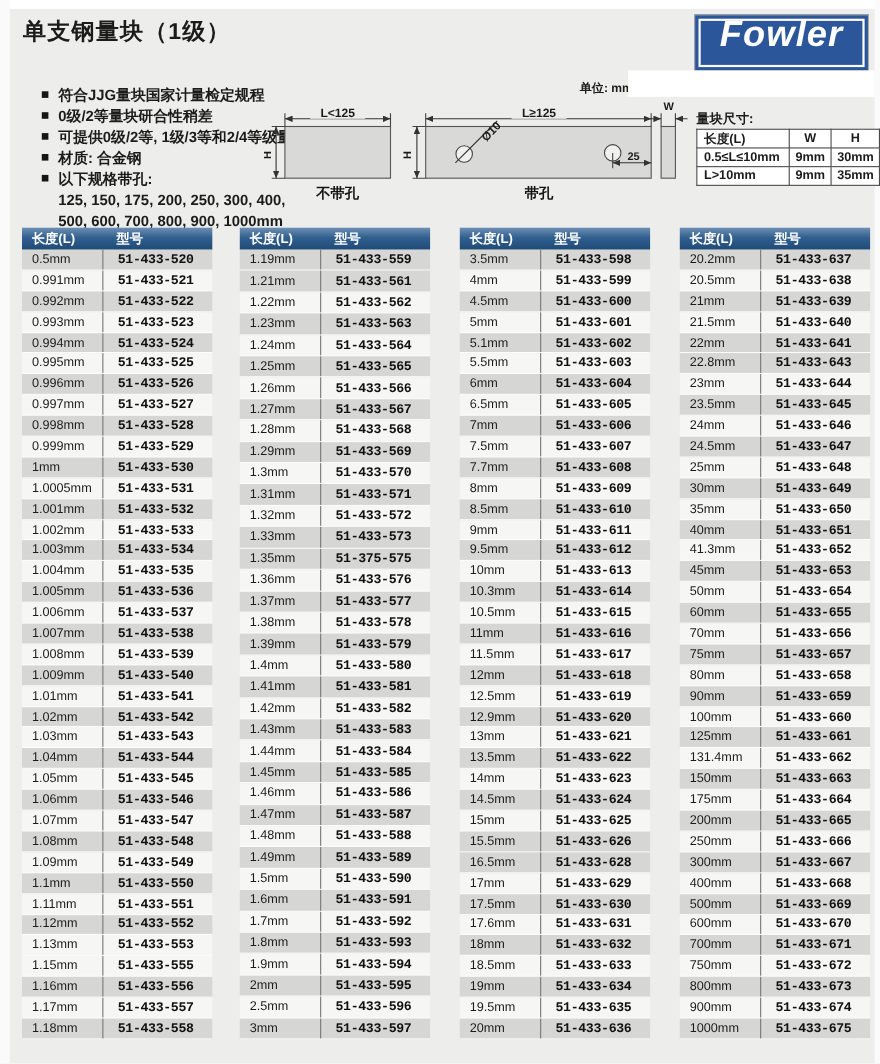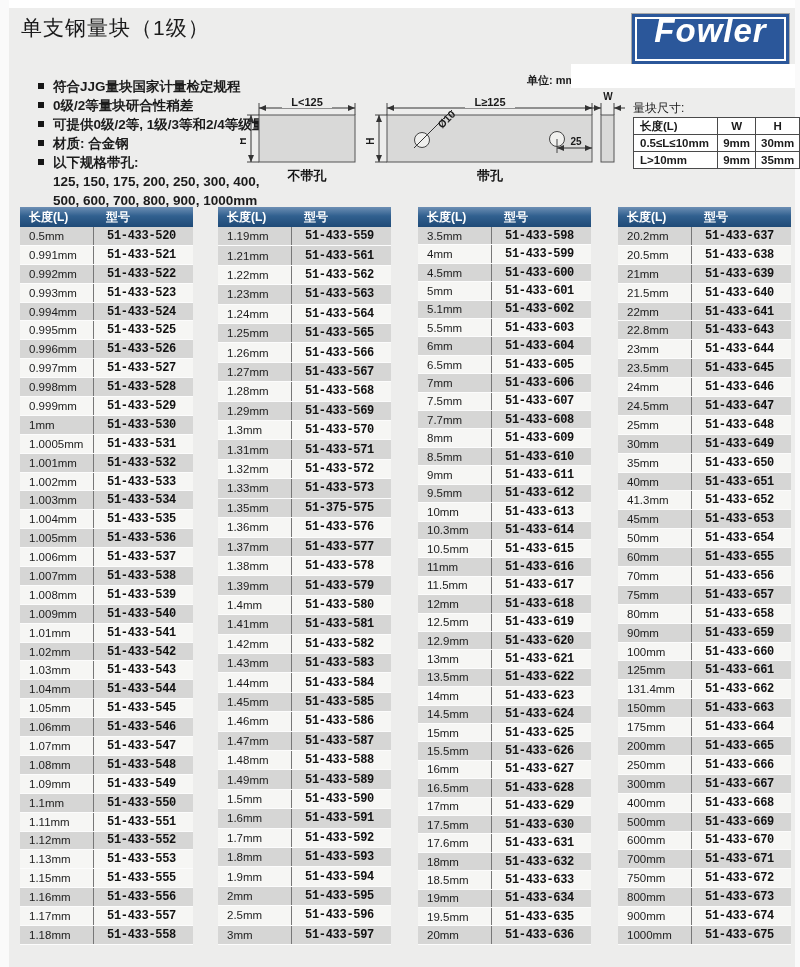--- a/index.html
+++ b/index.html
@@ -9,7 +9,7 @@
   .strip-left{position:absolute;left:0;top:0;width:9px;height:967px;background:#fafafa;}
   .strip-right{position:absolute;right:0;top:0;width:5px;height:967px;background:#fafafa;}
 
-  .title{position:absolute;left:21px;top:14px;font-size:21px;font-weight:normal;letter-spacing:1px;text-align:center;}
+  .title{position:absolute;left:21px;top:14px;font-size:21px;font-weight:bold;letter-spacing:1px;text-align:center;}
 
   .logo{position:absolute;left:631px;top:13px;width:157px;height:50px;background:#2b579a;
         border:1px solid #a9a9a9;display:flex;justify-content:center;}

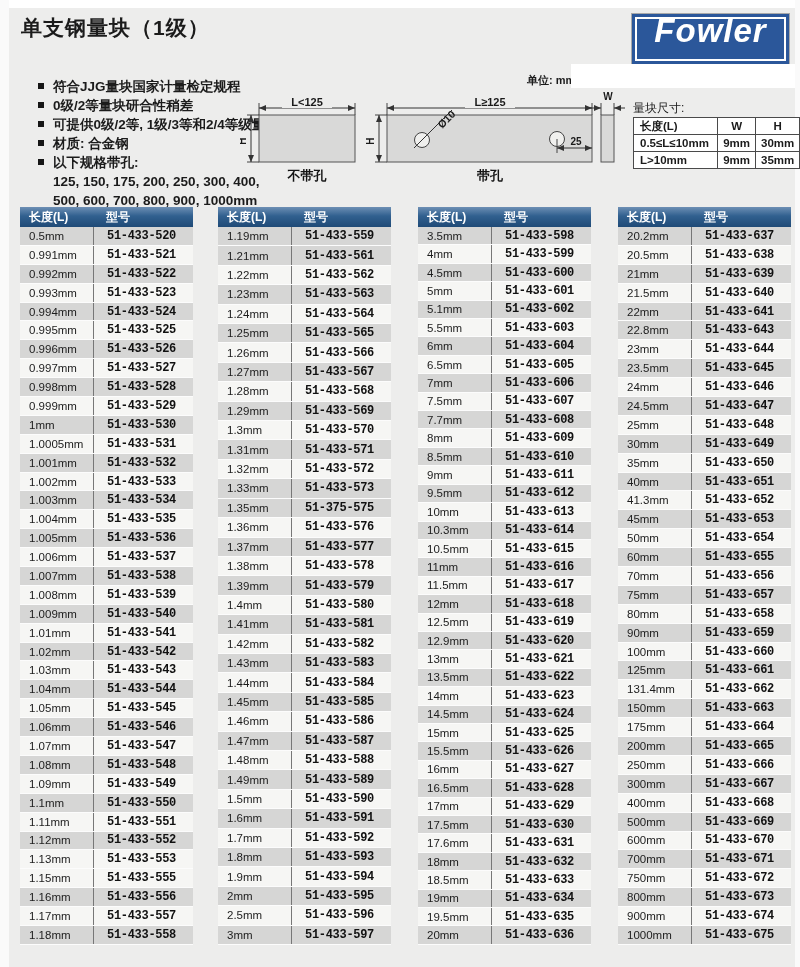--- a/index.html
+++ b/index.html
@@ -28,7 +28,7 @@
   .diagram{position:absolute;left:240px;top:88px;}
   .diagram text{font-family:"Liberation Sans",sans-serif;}
 
-  .spec-title{position:absolute;left:633px;top:100px;font-size:12px;font-weight:normal;}
+  .spec-title{position:absolute;left:633px;top:100px;font-size:12px;font-weight:bold;}
   .spec-table{position:absolute;left:633px;top:117px;border-collapse:collapse;background:#fff;}
   .spec-table td{border:1px solid #4a4a4a;font-size:11.5px;font-weight:bold;height:16px;
                  padding:0 4px;text-align:center;white-space:nowrap;}

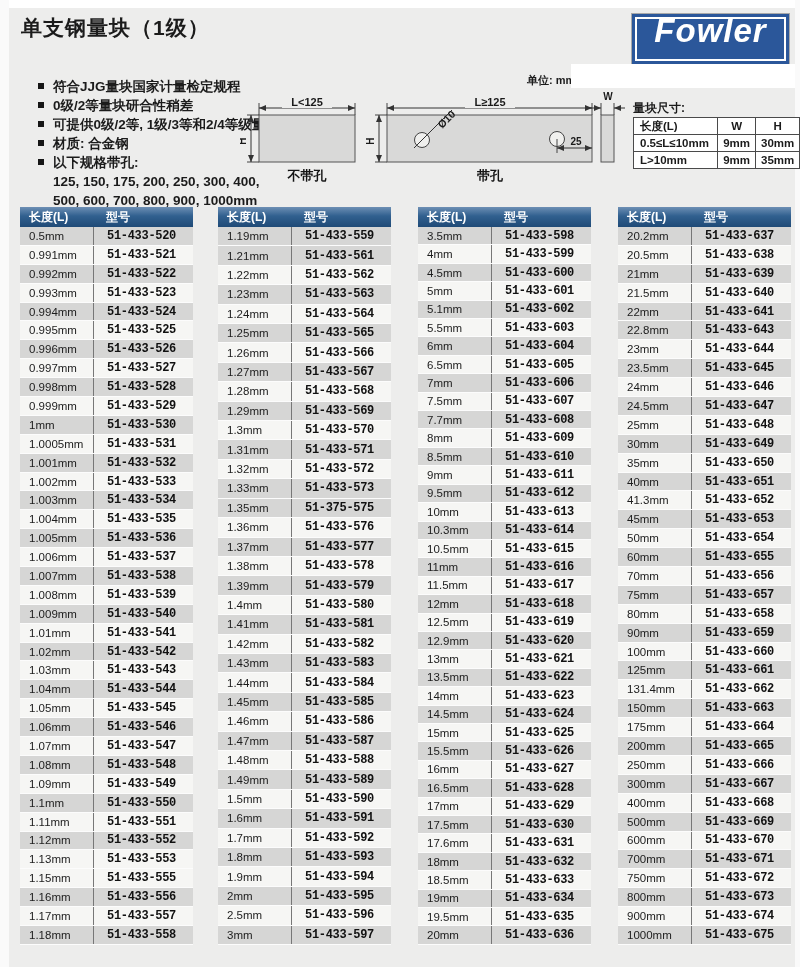--- a/index.html
+++ b/index.html
@@ -590,10 +590,6 @@
           <div class="cell len">15.5mm</div>
           <div class="cell mod">51-433-626</div>
         </div>
-        <div class="mrow even">
-          <div class="cell len">16mm</div>
-          <div class="cell mod">51-433-627</div>
-        </div>
         <div class="mrow odd">
           <div class="cell len">16.5mm</div>
           <div class="cell mod">51-433-628</div>

